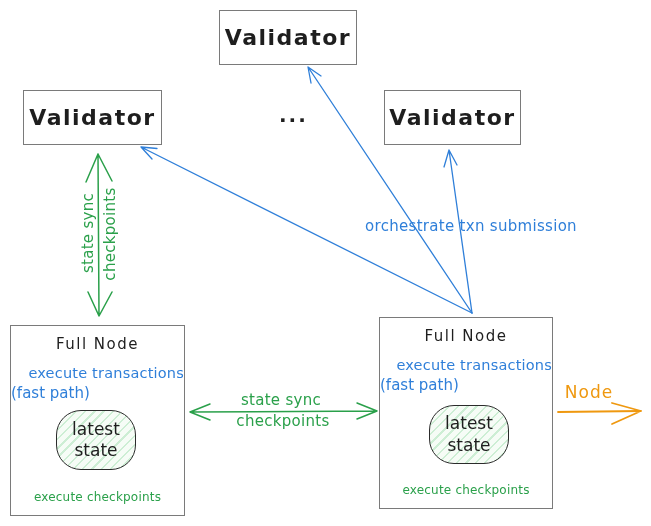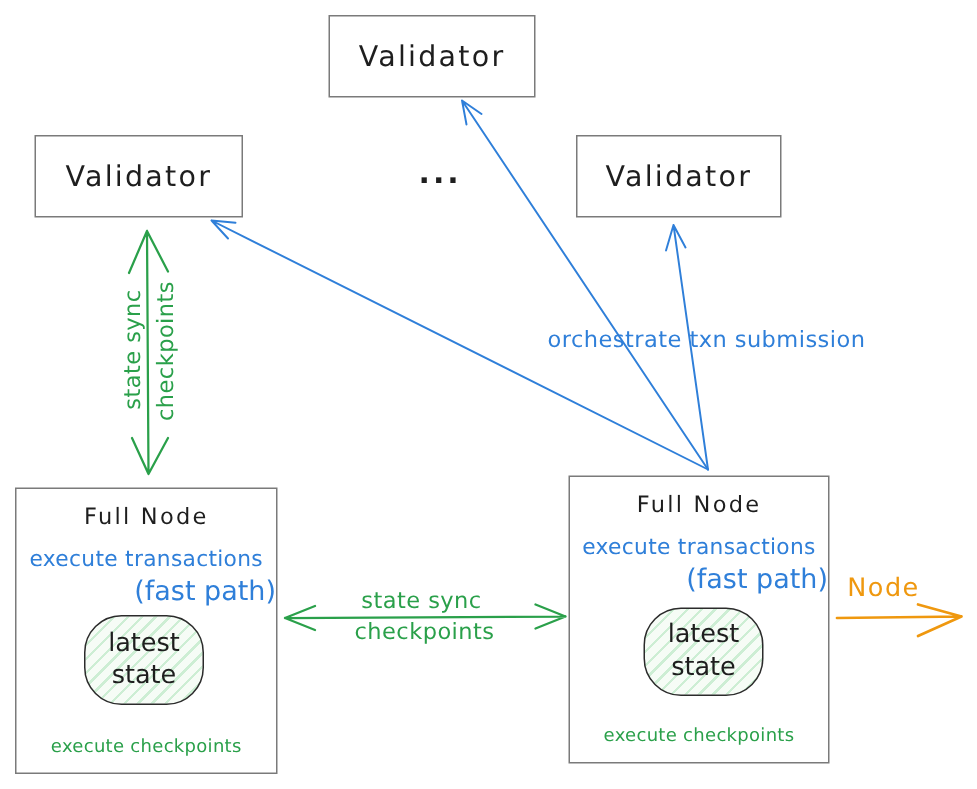--- a/index.html
+++ b/index.html
@@ -13,7 +13,7 @@
     display:flex;align-items:center;justify-content:center;z-index:2;
     box-sizing:border-box;
   }
-  .validator-label{font-size:19px;letter-spacing:1.5px;color:#1e1e1e;}
+  .validator-label{font-size:22px;letter-spacing:1.5px;color:#1e1e1e;font-weight:bold;}
   #validator-top{left:219px;top:10px;width:138px;height:55px;}
   #validator-left{left:23px;top:90px;width:139px;height:55px;}
   #validator-right{left:384px;top:90px;width:137px;height:55px;}

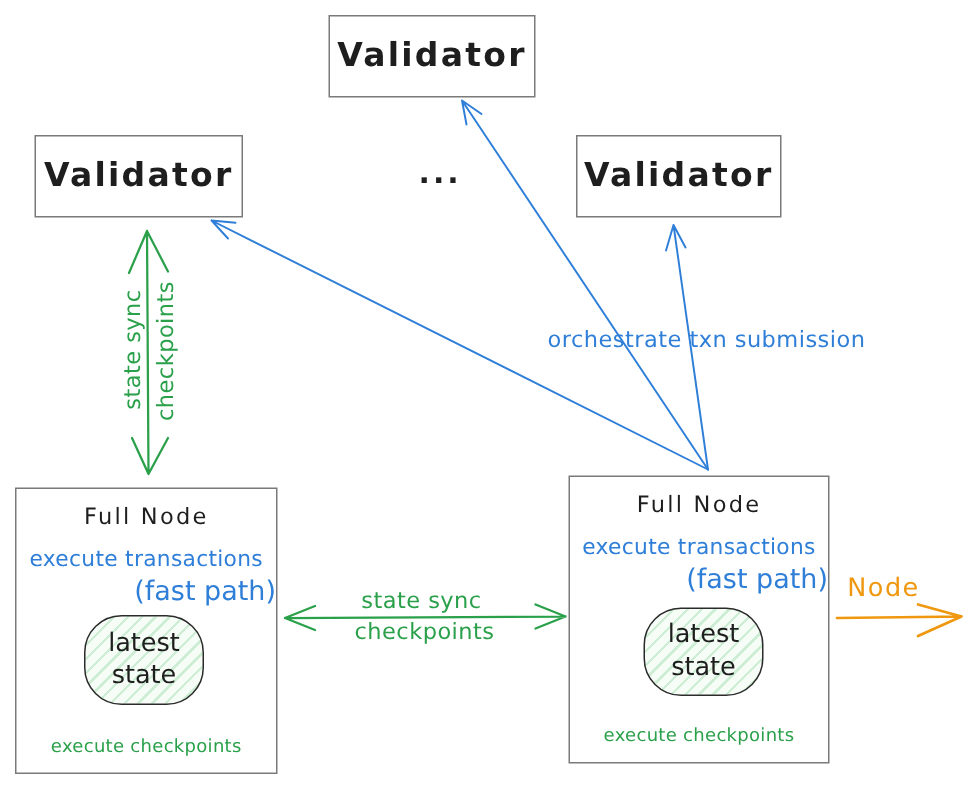--- a/index.html
+++ b/index.html
@@ -32,7 +32,7 @@
     font-size:15px;letter-spacing:1.5px;color:#1e1e1e;
   }
   .fn-exec1{
-    position:absolute;top:39px;left:0;width:100%;text-align:center;
+    position:absolute;top:39px;left:0;width:100%;text-align:right;
     font-size:14.5px;letter-spacing:.2px;color:var(--blue);white-space:nowrap;
   }
   .fn-exec2{

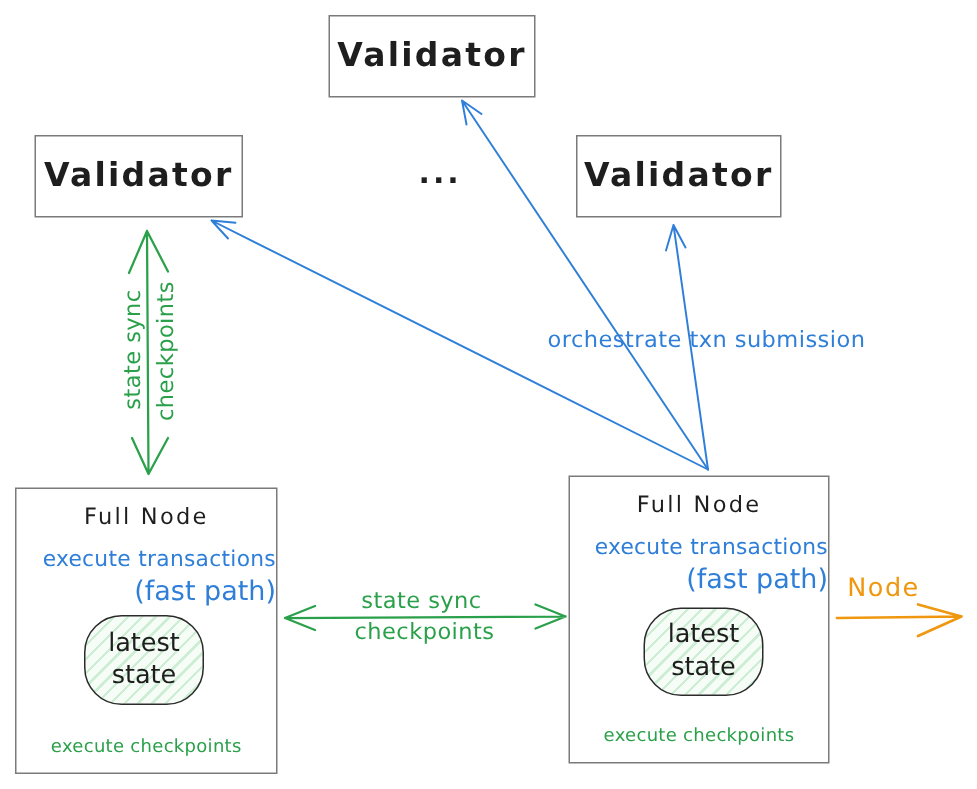--- a/index.html
+++ b/index.html
@@ -36,8 +36,8 @@
     font-size:14.5px;letter-spacing:.2px;color:var(--blue);white-space:nowrap;
   }
   .fn-exec2{
-    position:absolute;top:58px;left:0;width:100%;text-align:right;
-    font-size:18px;color:var(--blue);
+    position:absolute;top:58px;left:0;width:100%;text-align:left;
+    font-size:15px;color:var(--blue);
   }
   .state-box{
     position:absolute;border:1.7px solid #2b2b2b;border-radius:25px;

